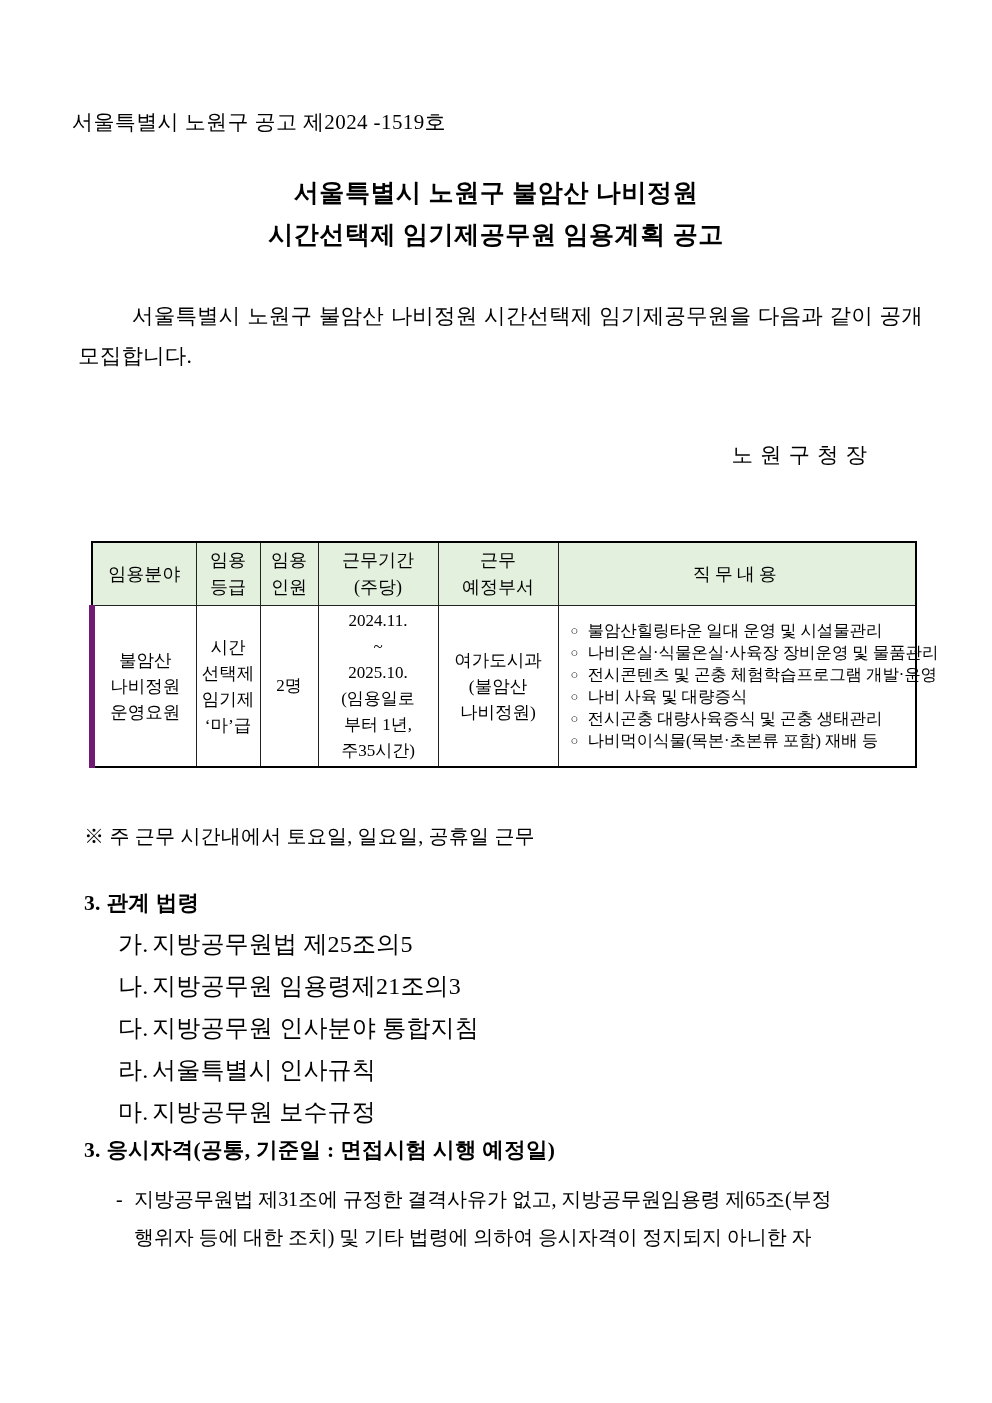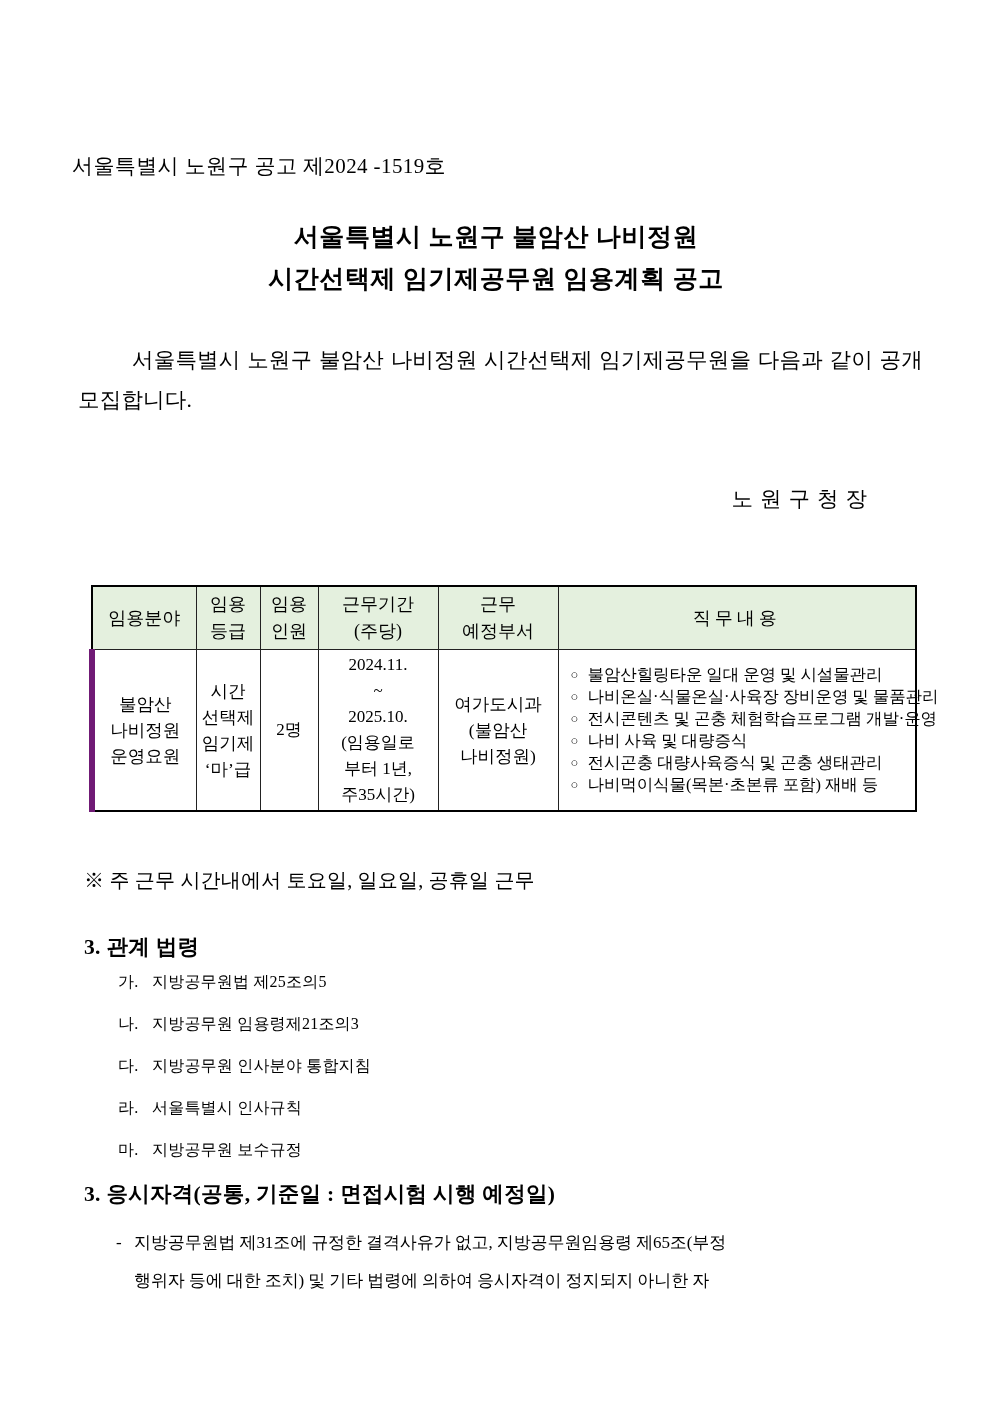--- a/index.html
+++ b/index.html
@@ -21,7 +21,6 @@
     height: 1144px;
     box-sizing: border-box;
     padding: 16px;
-    margin-top: 44px;
   }
 
   

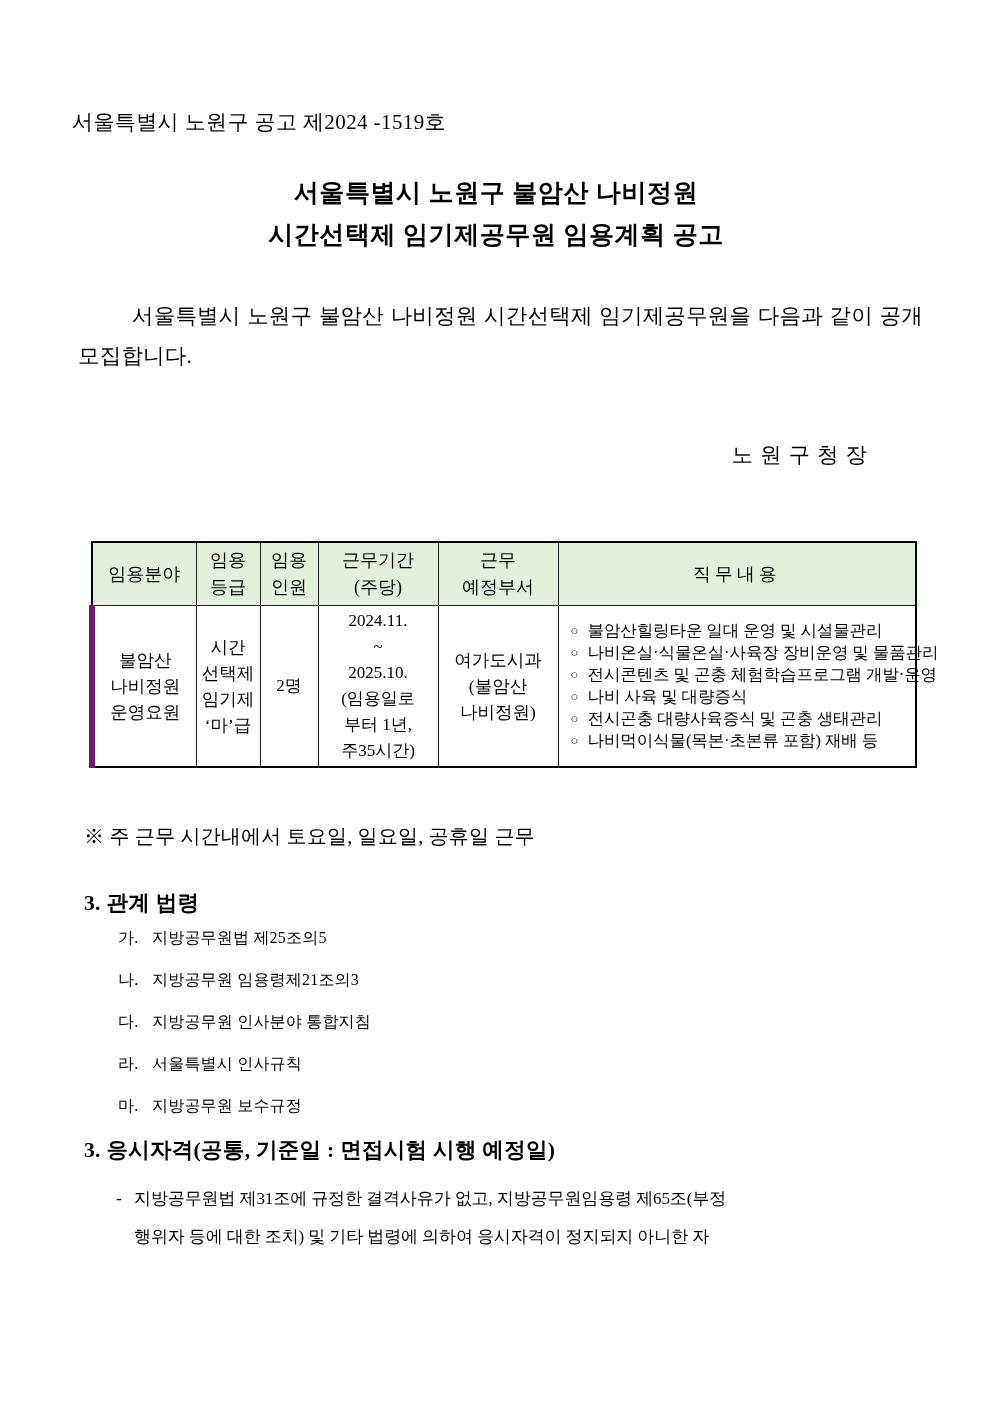--- a/index.html
+++ b/index.html
@@ -177,7 +177,7 @@
   .sub-item {
     position: absolute;
     left: 118px;
-    font-size: 16px;
+    font-size: 24px;
     letter-spacing: 0.2px;
     white-space: nowrap;
   }

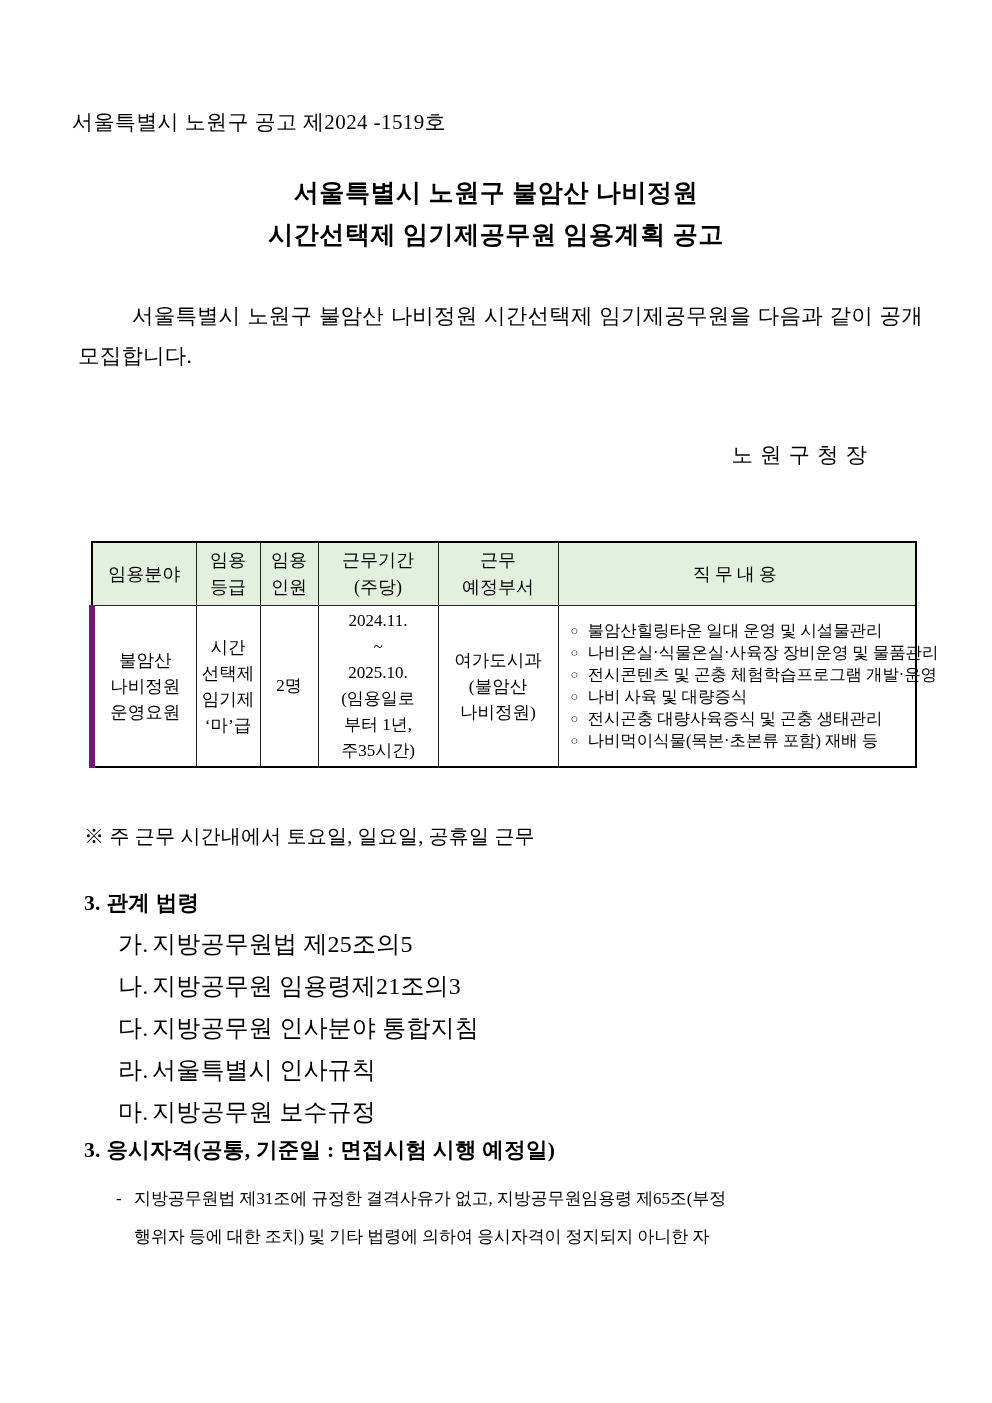--- a/index.html
+++ b/index.html
@@ -195,7 +195,7 @@
     left: 116px;
     top: 1180px;
     width: 810px;
-    font-size: 17px;
+    font-size: 20px;
     line-height: 38px;
     letter-spacing: -0.1px;
     text-align: justify;

